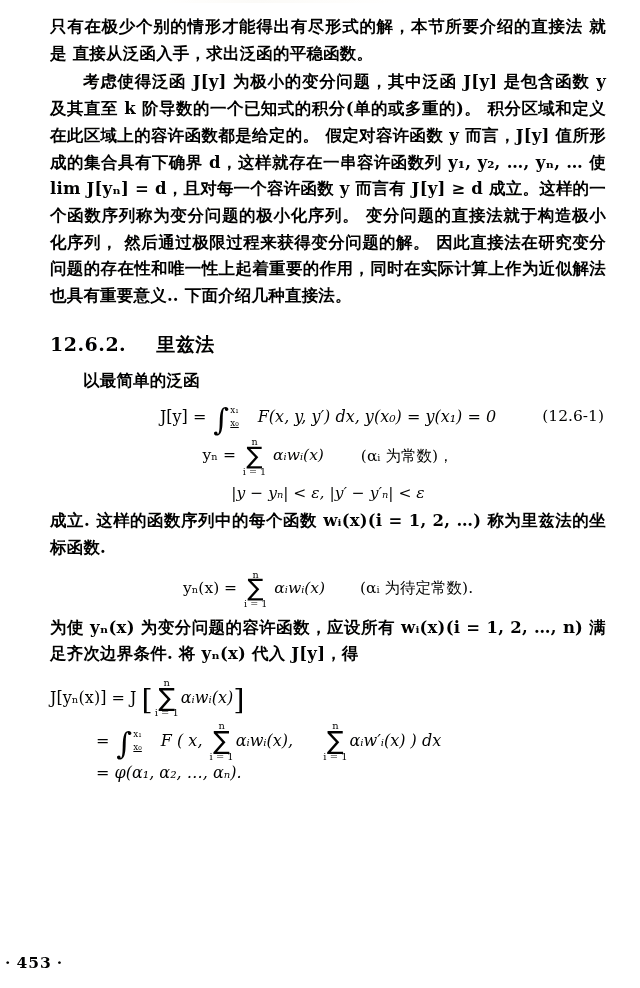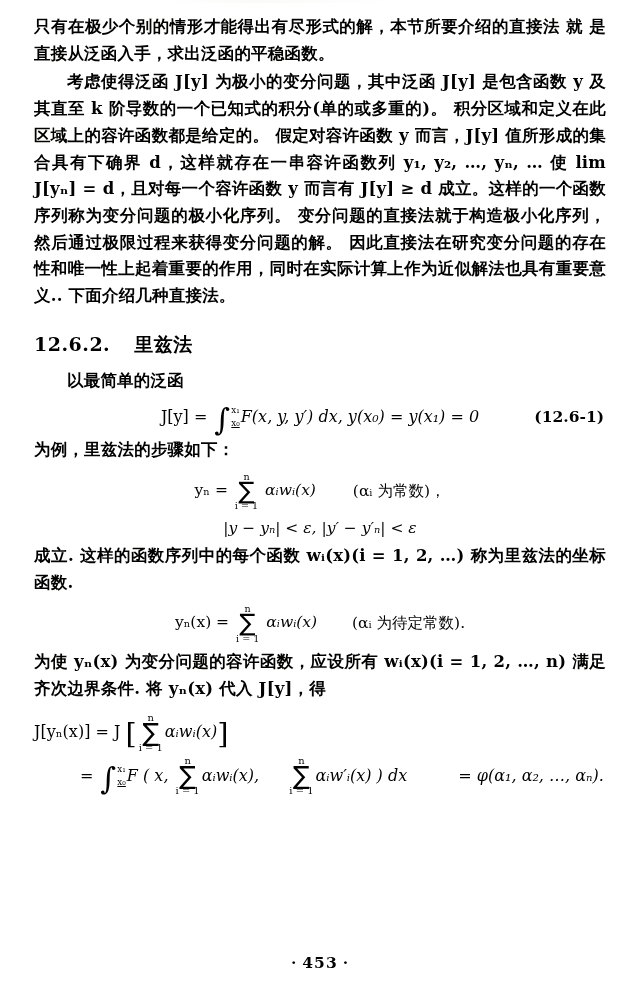--- a/index.html
+++ b/index.html
@@ -20,7 +20,7 @@
     height: 988px;
     background: #fbfbf9;
     box-sizing: border-box;
-    padding: 14px 34px 10px 34px;
+    padding: 14px 34px 10px 50px;
     filter: contrast(1.08) grayscale(0.15);
   }
   .para {

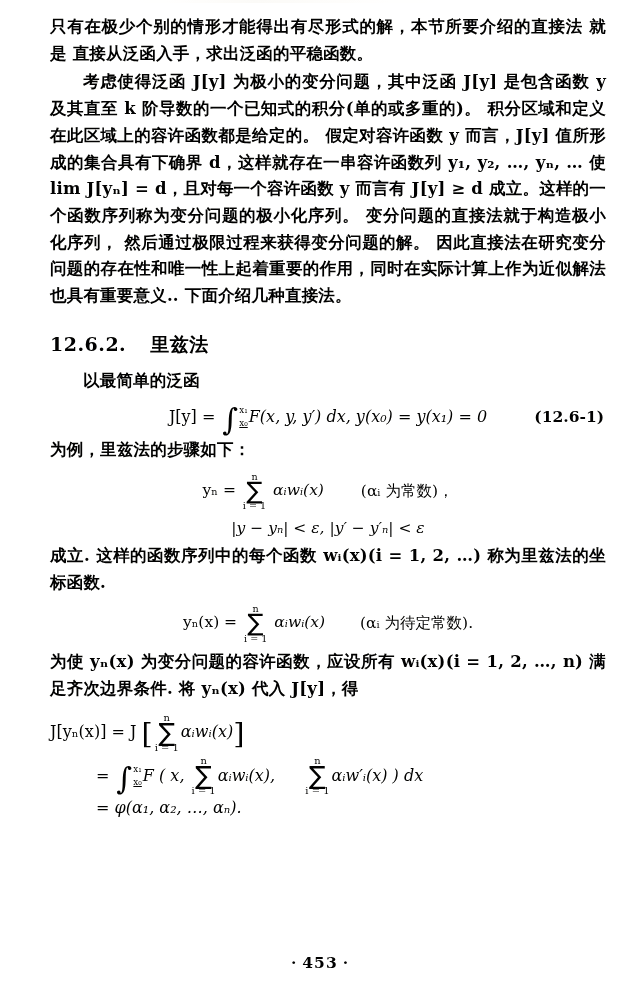--- a/index.html
+++ b/index.html
@@ -42,7 +42,7 @@
     letter-spacing: 0.5px;
   }
   .sec-head .num {
-    margin-right: 24px;
+    margin-right: 30px;
   }
   .eq-block {
     position: relative;

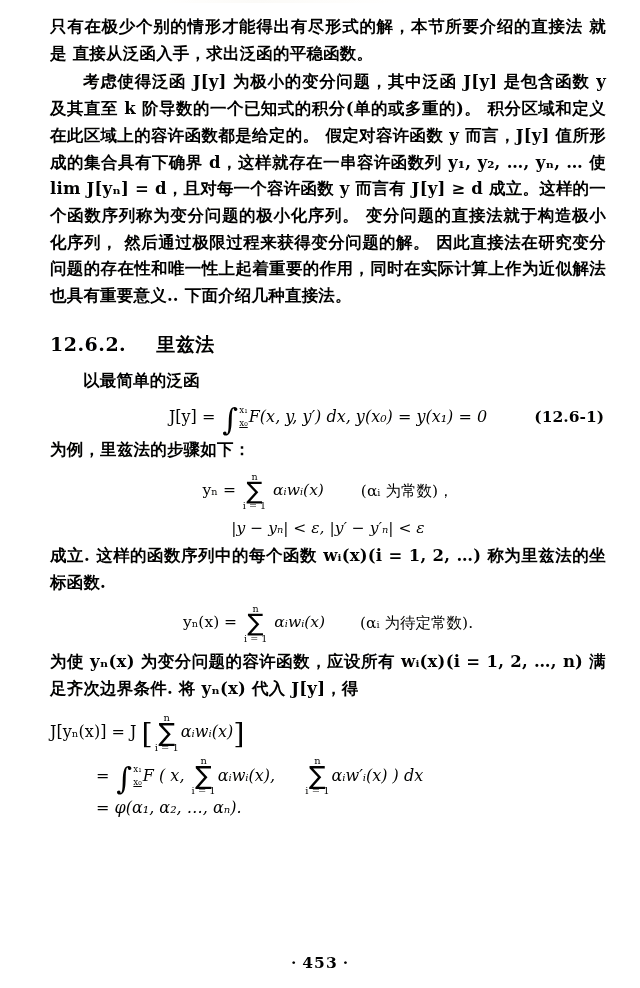--- a/index.html
+++ b/index.html
@@ -85,7 +85,7 @@
     font-size: 0.55em;
     line-height: 1.05;
     text-align: center;
-    margin-right: 1px;
+    margin-right: 19px;
   }
   .int-lims .up { display: block; margin-bottom: 0.45em; }
   .int-lims .lo { display: block; text-decoration: underline; }

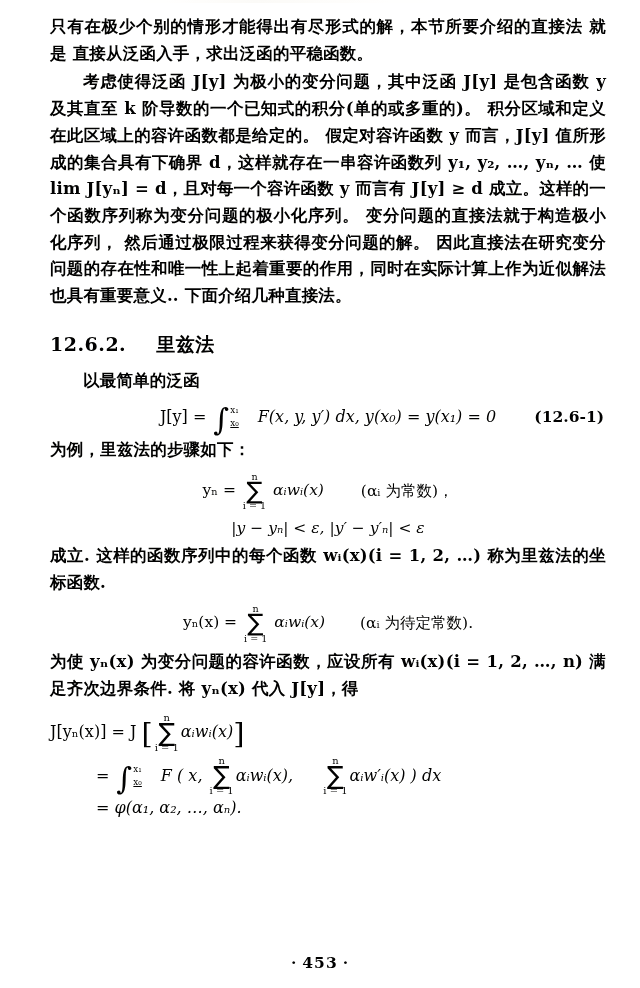--- a/index.html
+++ b/index.html
@@ -57,7 +57,7 @@
     top: 50%;
     transform: translateY(-50%);
     font-size: 15.5px;
-    font-weight: 700;
+    font-weight: 400;
   }
   .eq-center {
     display: inline-block;

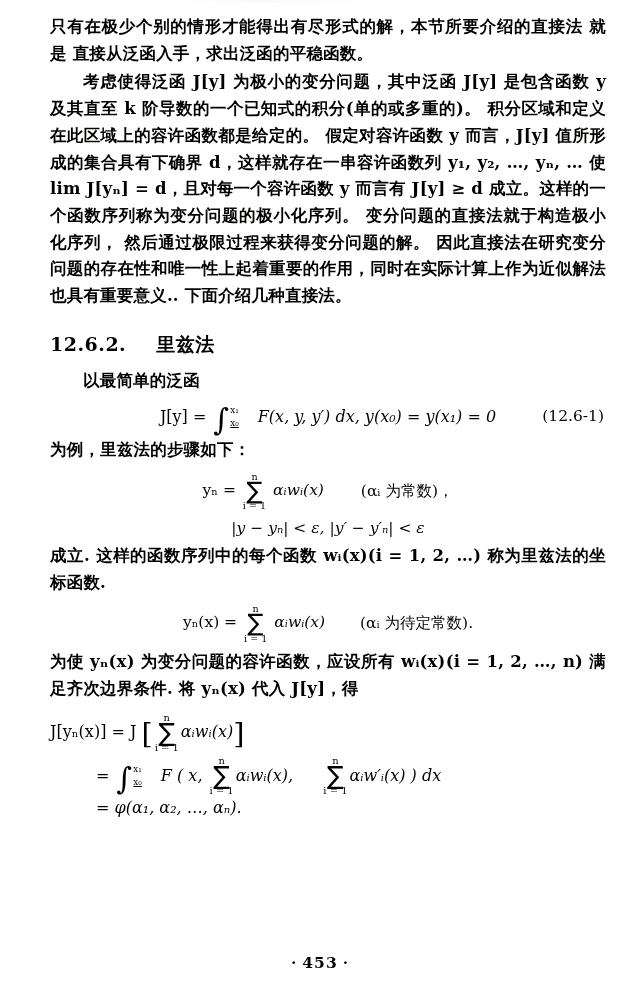--- a/index.html
+++ b/index.html
@@ -160,7 +160,6 @@
     <span class="eq-tag">(12.6-1)</span>
   </div>
 
-  <p class="para">为例，里兹法的步骤如下：</p>
 
 
   <div class="eq-small">

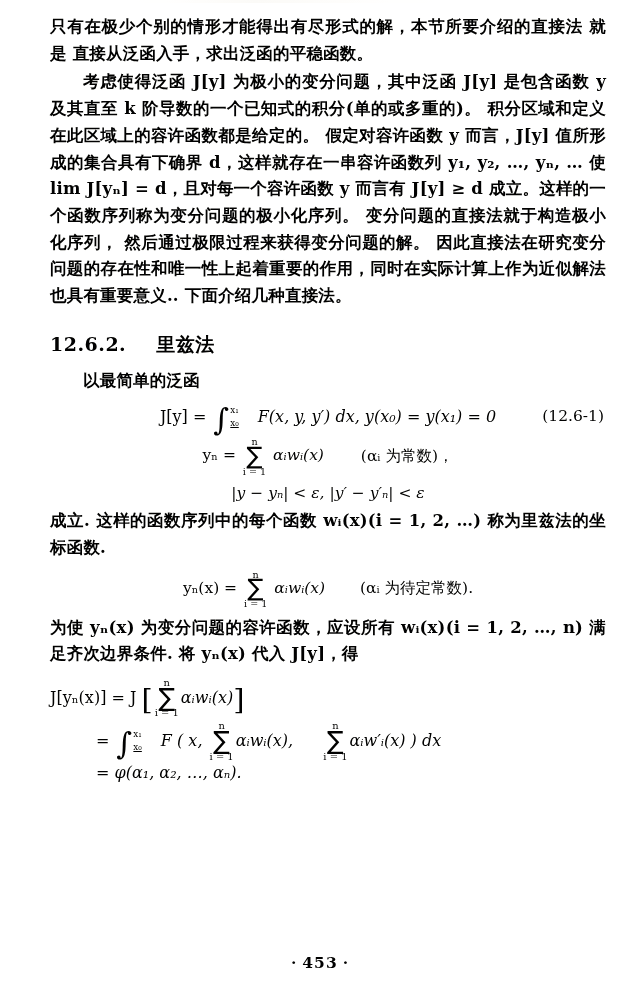--- a/index.html
+++ b/index.html
@@ -123,7 +123,6 @@
     bottom: 16px;
     left: 0;
     width: 640px;
-    text-align: center;
     font-size: 15.5px;
     font-weight: 600;
     letter-spacing: 1px;

